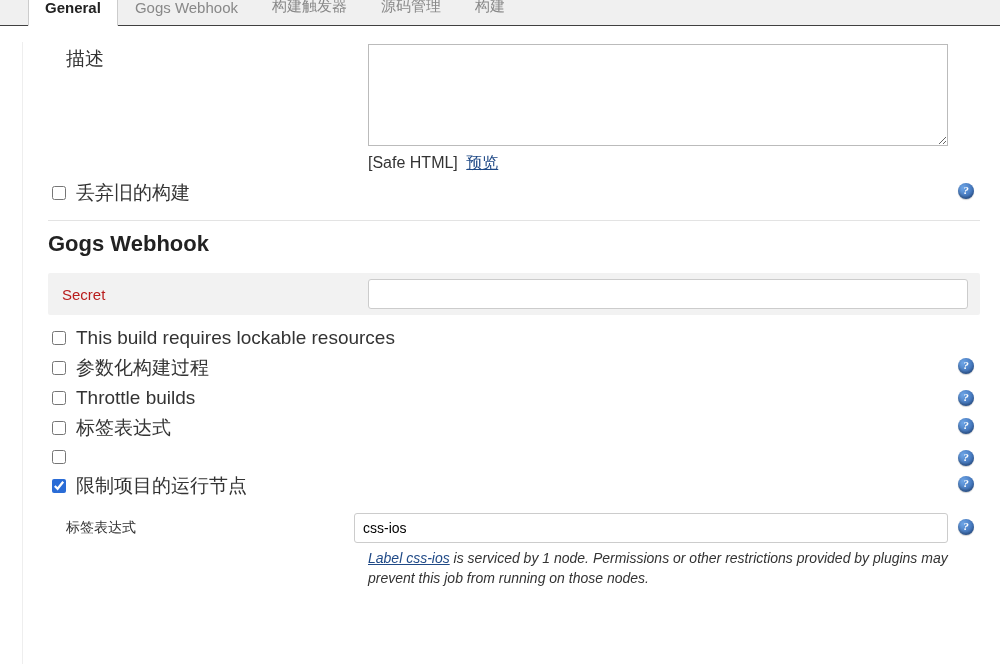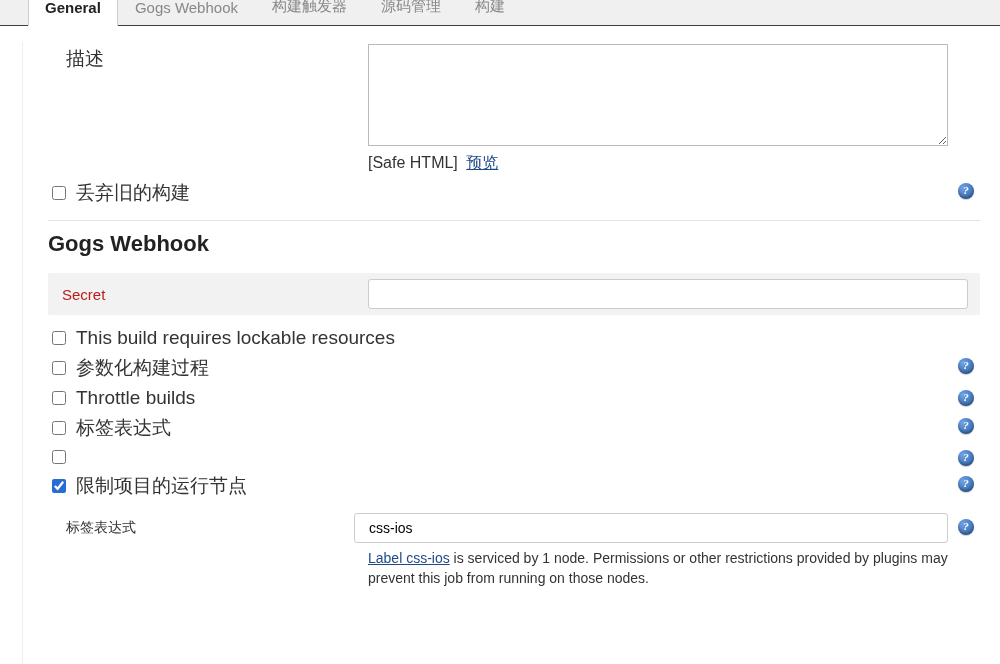--- a/index.html
+++ b/index.html
@@ -157,7 +157,7 @@
     height: 30px;
     border: 1px solid #ccc;
     border-radius: 3px;
-    padding: 4px 14px;
+    padding: 4px 8px;
     font-size: 14px;
     margin-right: 32px;
   }

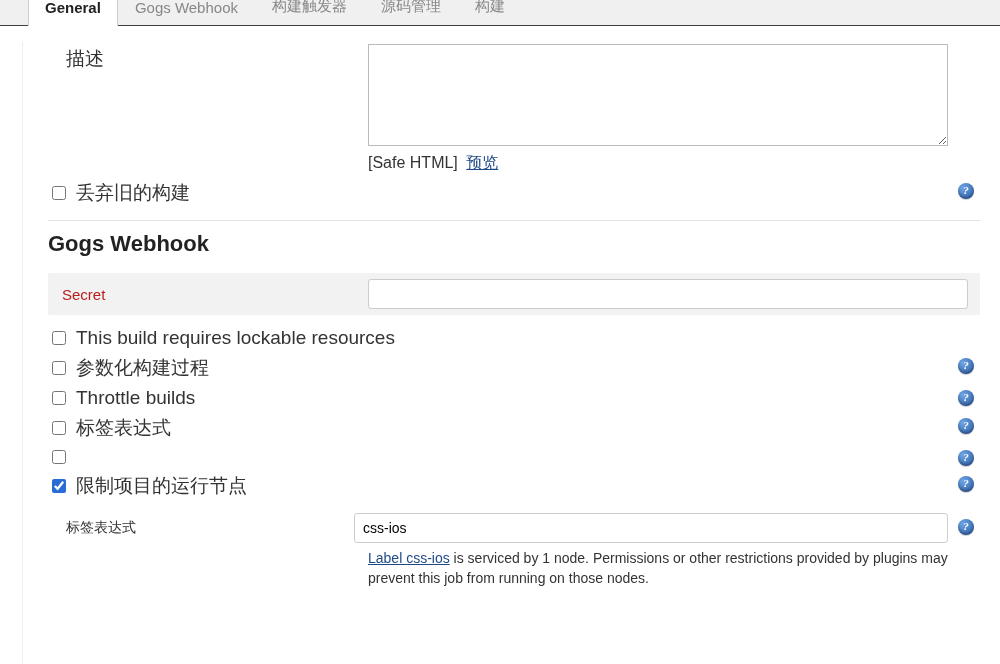--- a/index.html
+++ b/index.html
@@ -167,6 +167,7 @@
     font-size: 14px;
     color: #333;
     line-height: 1.4;
+    font-style: italic;
   }
   .label-hint .lh-link {
     color: #204a87;

